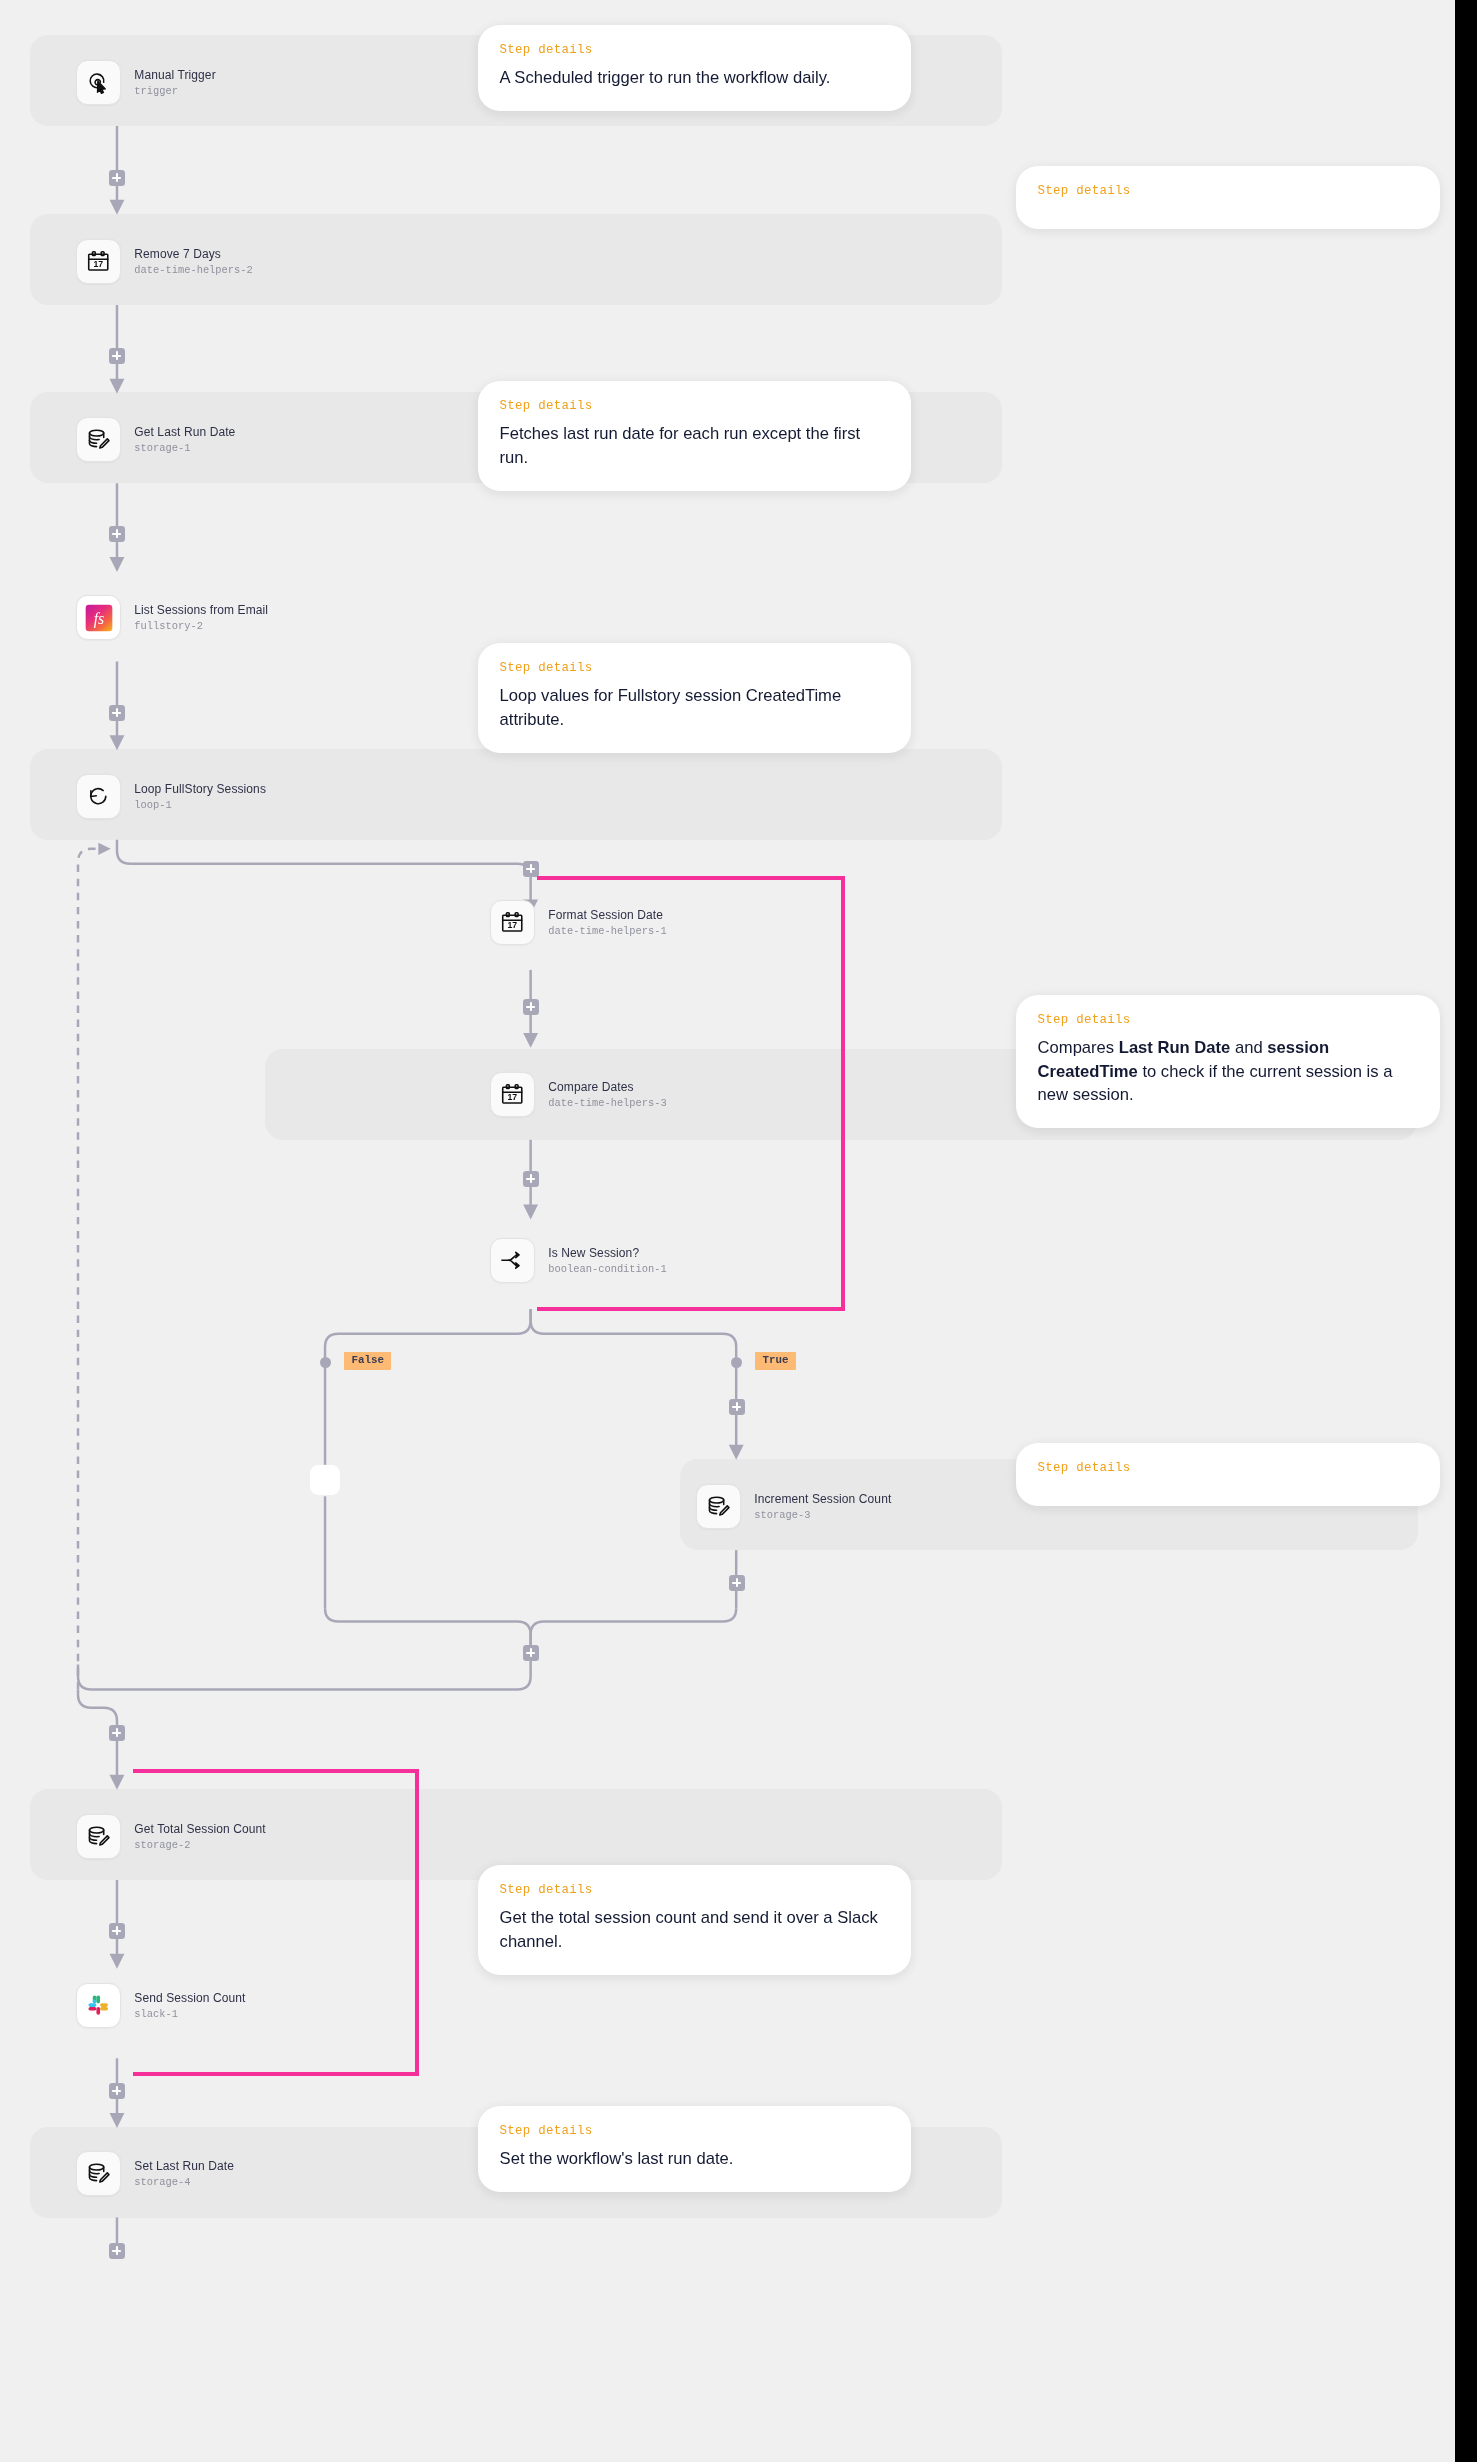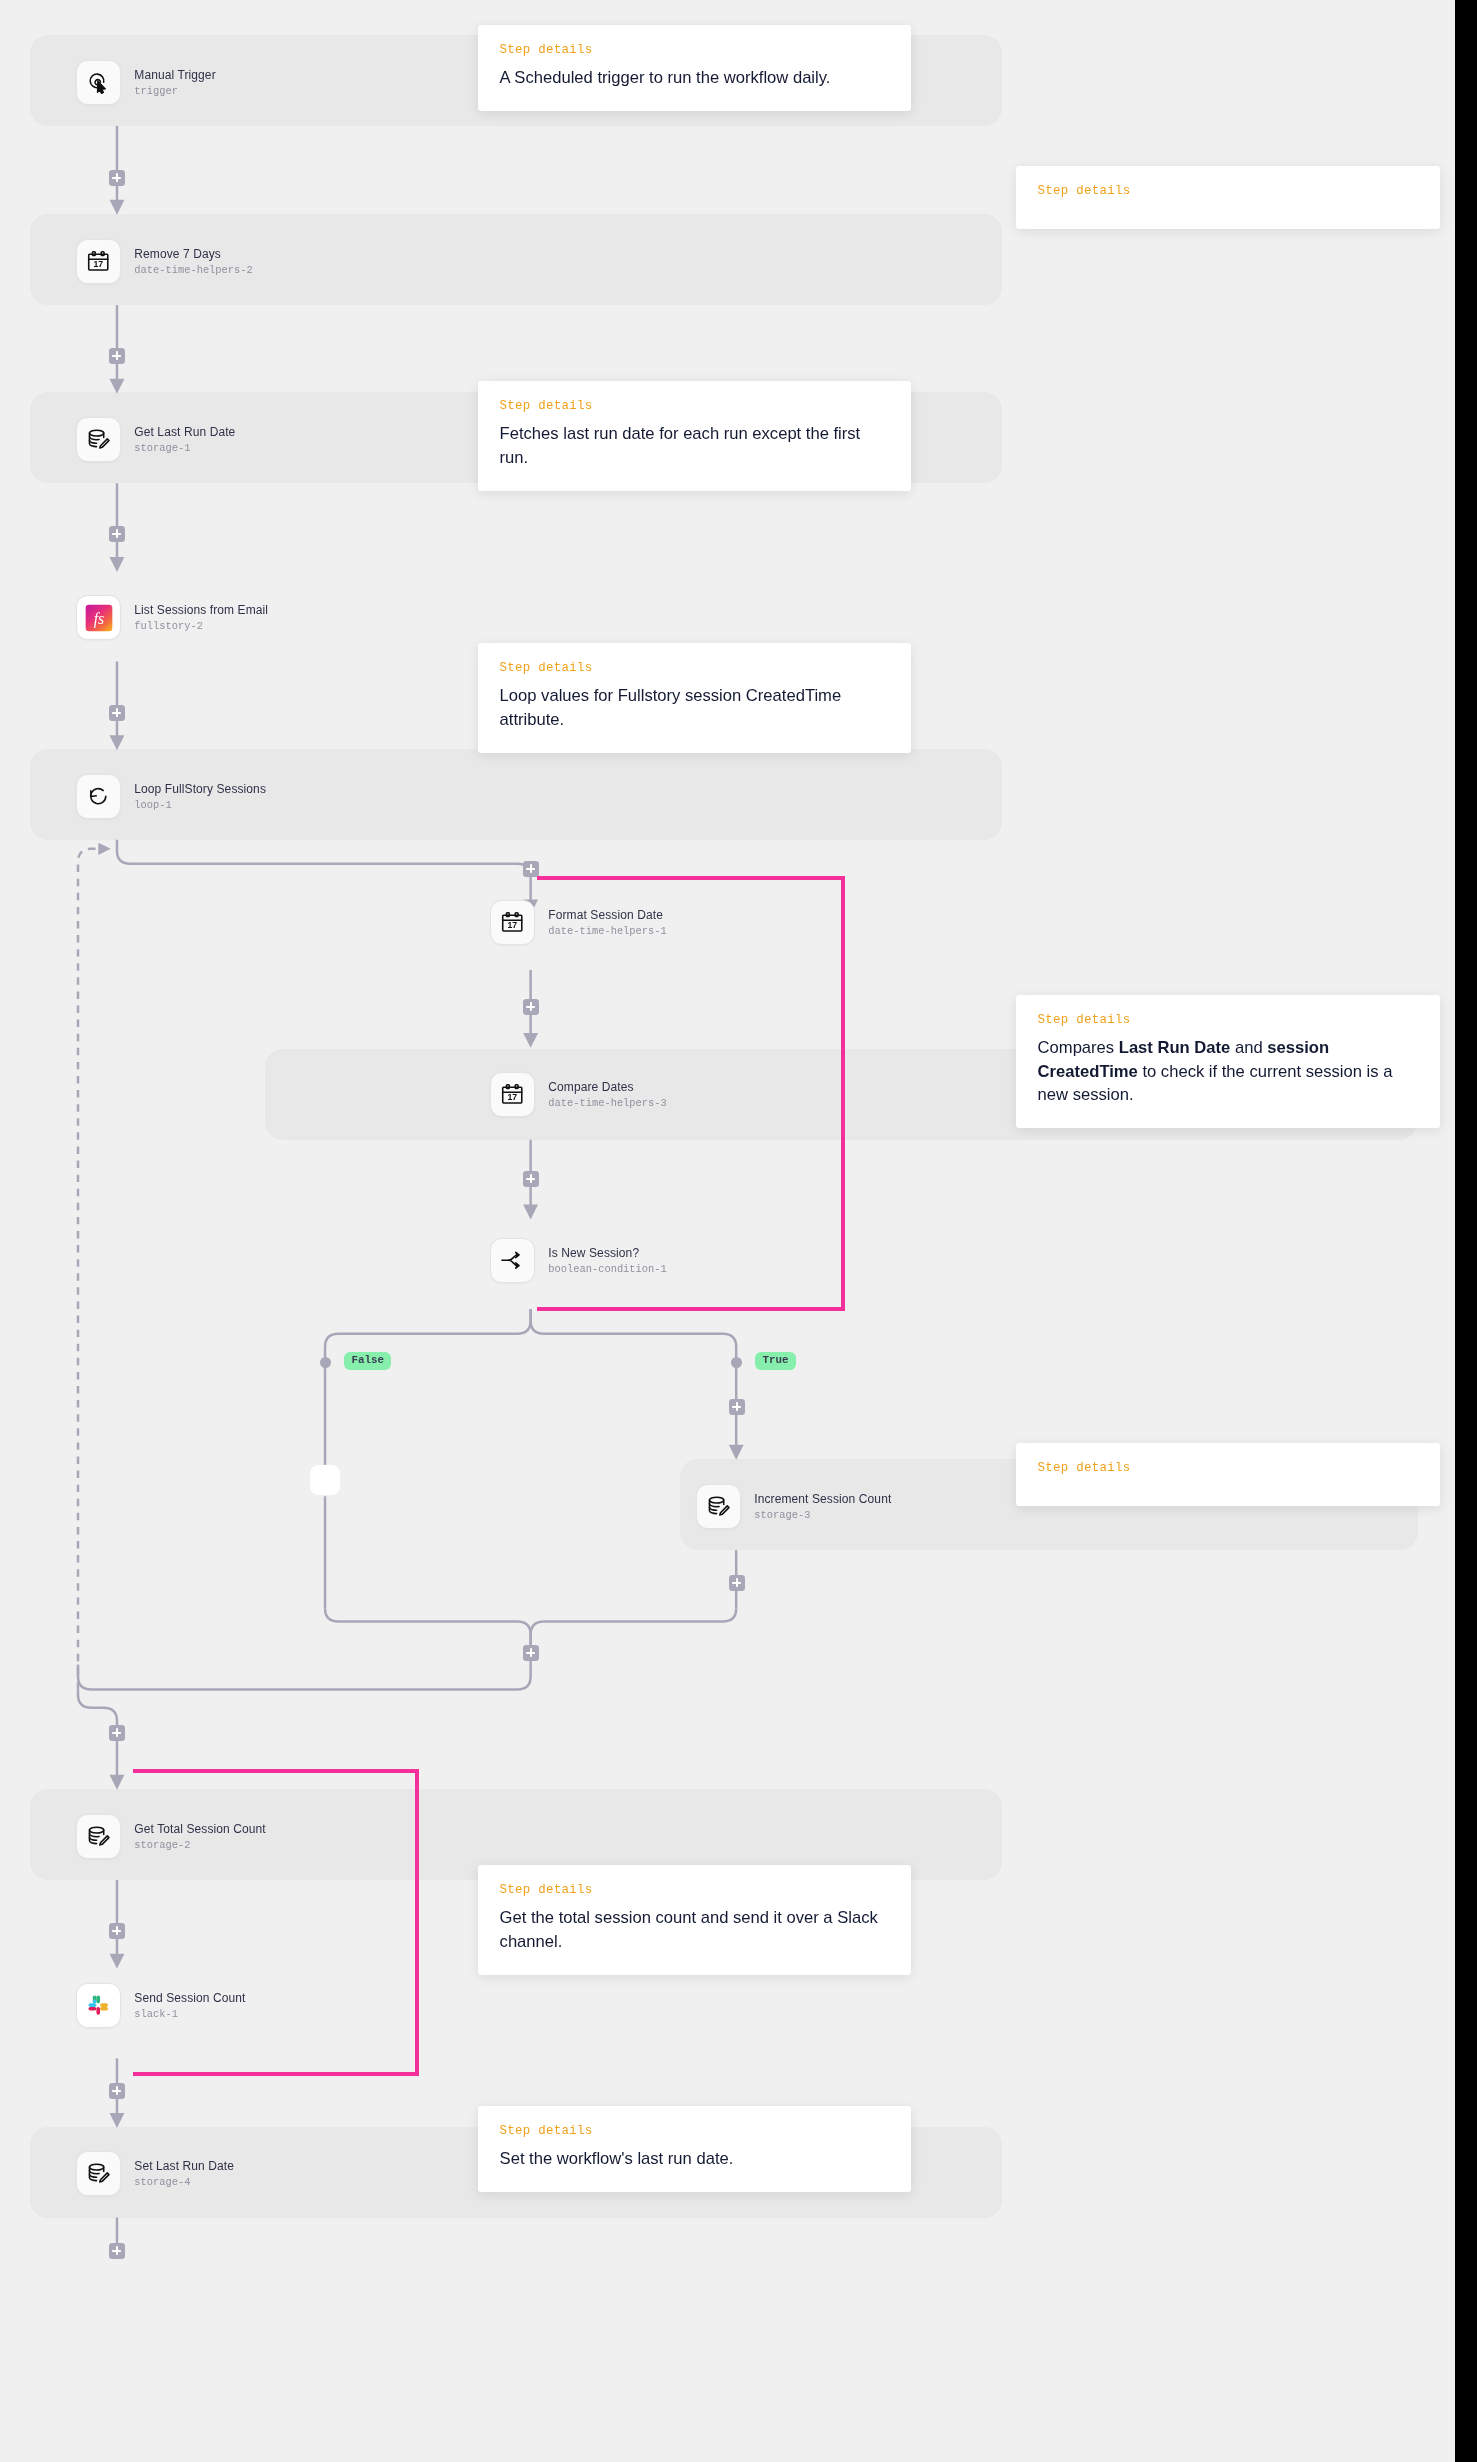--- a/index.html
+++ b/index.html
@@ -99,7 +99,7 @@
   .callout {
     position: absolute;
     background: #ffffff;
-    border-radius: 3px;
+    border-radius: 22px;
     padding: 18px 21.6px 21.6px;
     box-shadow: 0 2.5px 11.6px rgba(20,20,40,.09);
     z-index: 20;

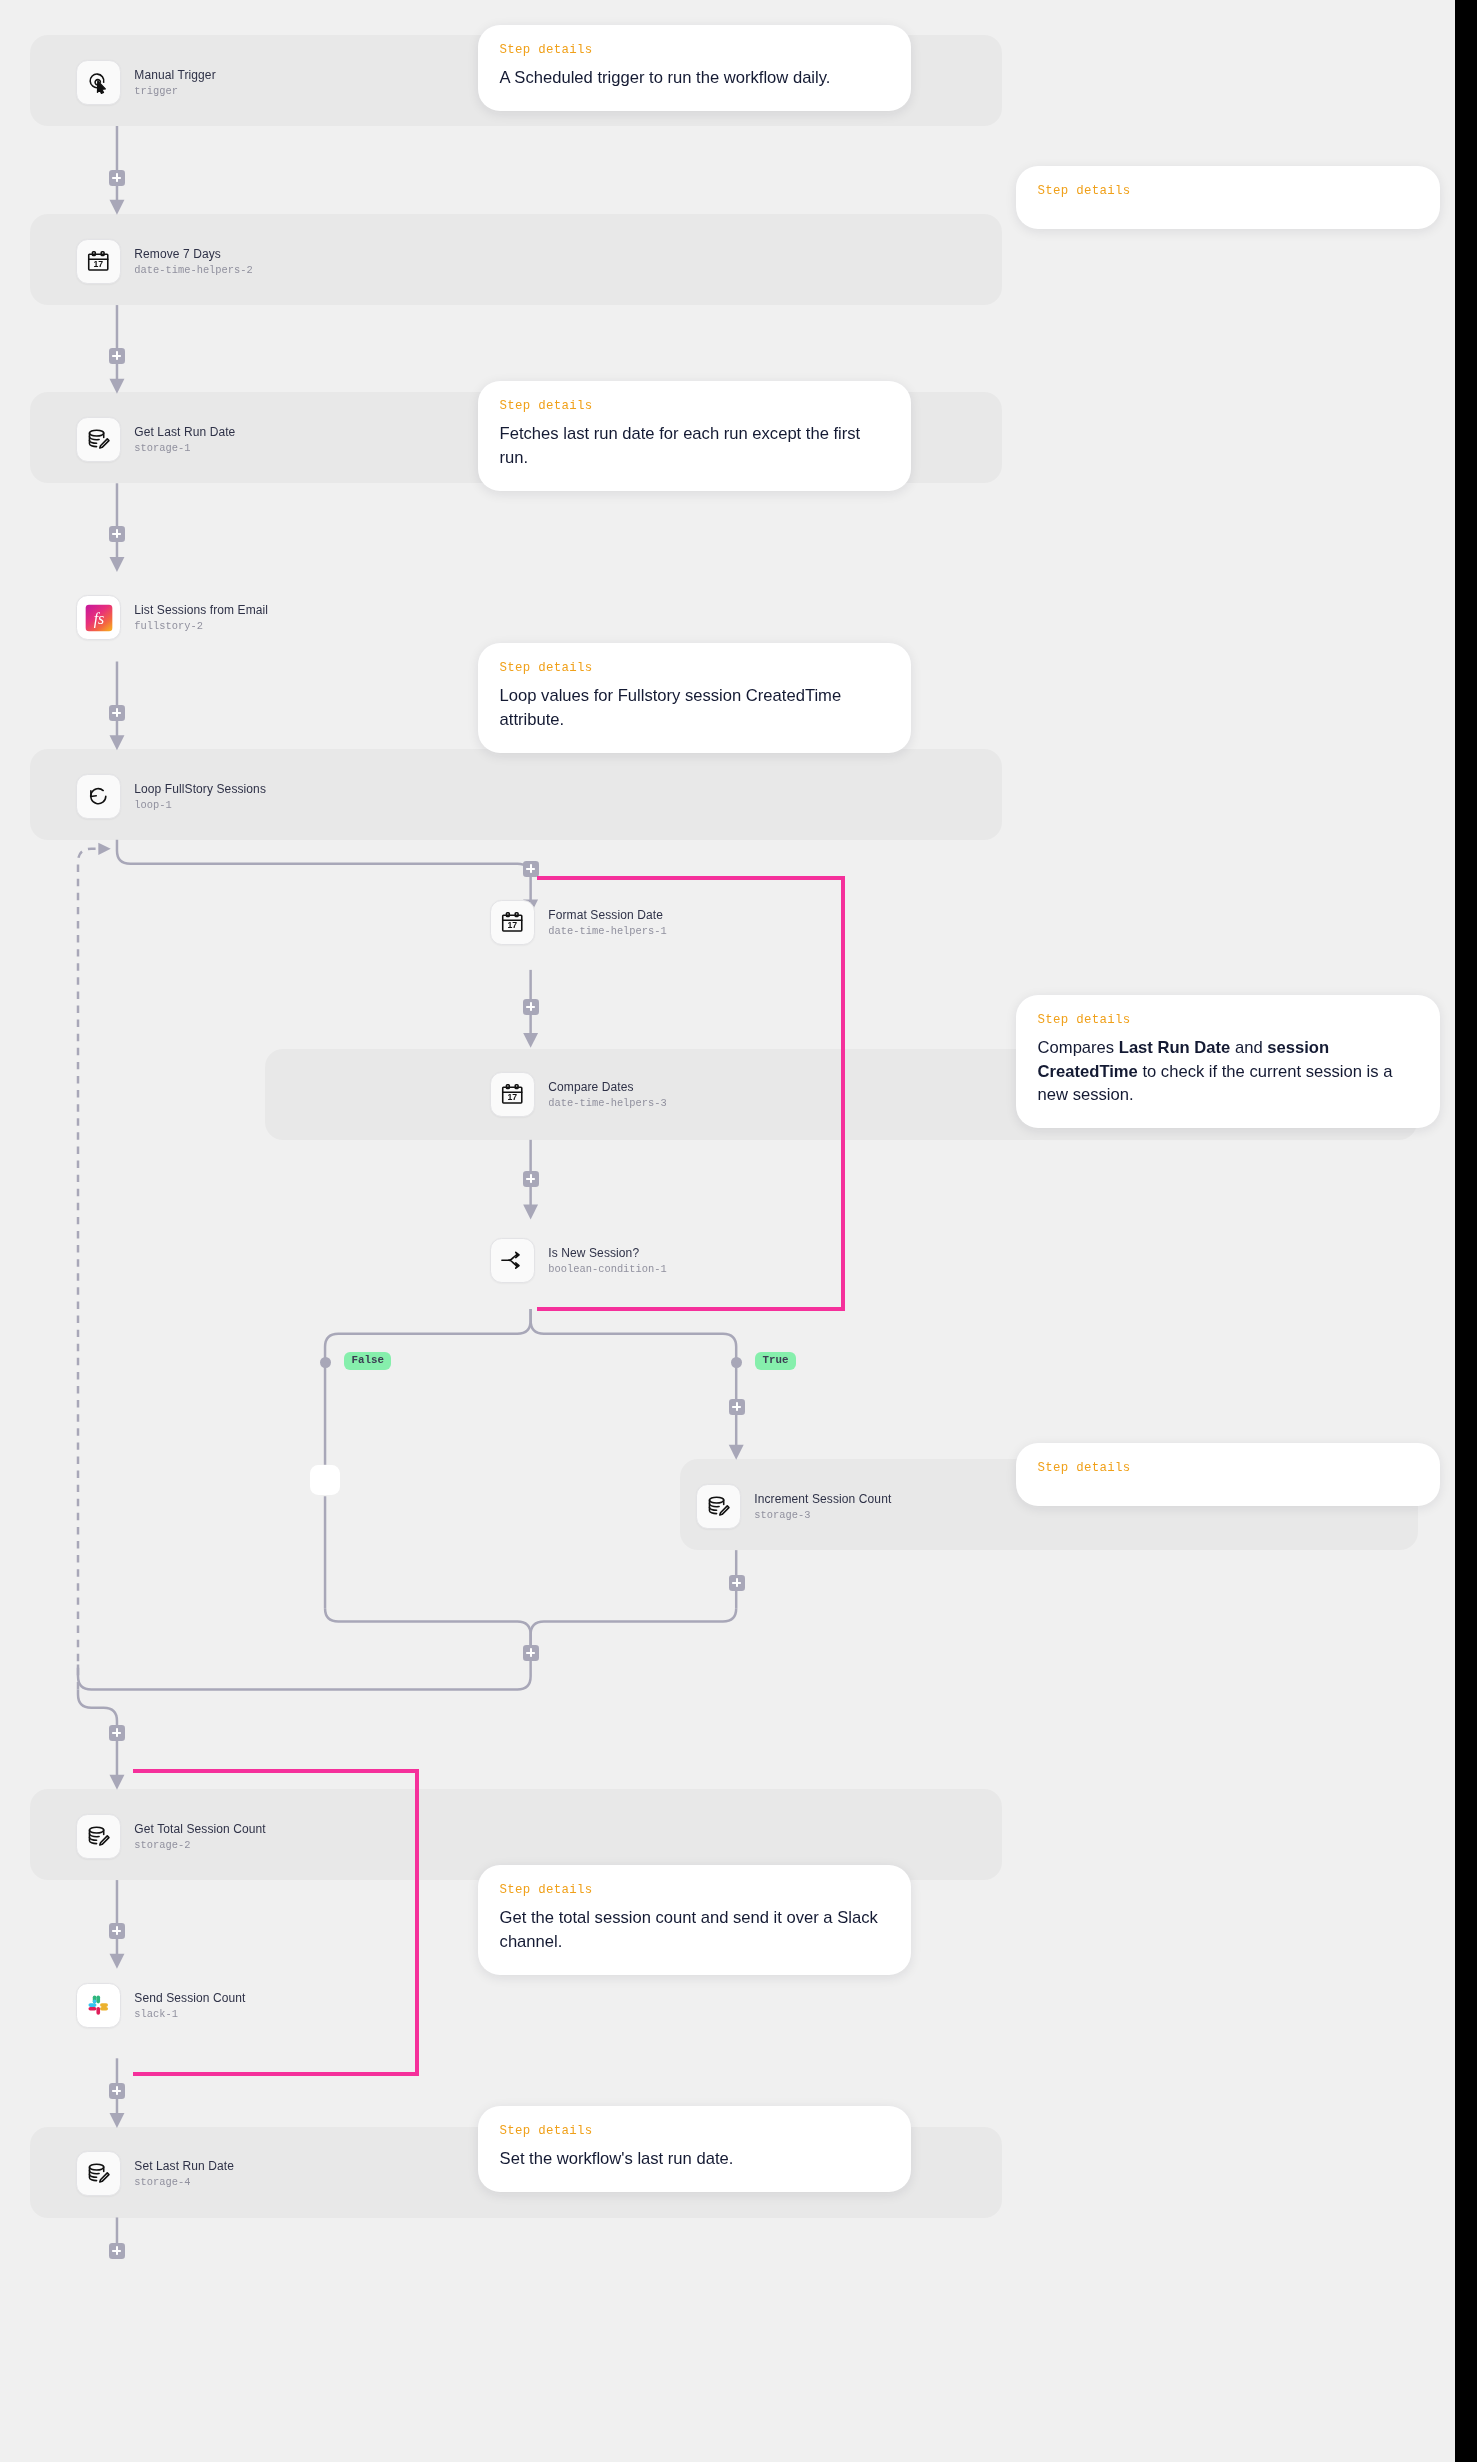--- a/index.html
+++ b/index.html
@@ -83,9 +83,9 @@
   
   .branch-label {
     position: absolute;
-    background: #86efac;
+    background: #fdba74;
     padding: 3.3px 7.5px 4.1px;
-    border-radius: 6px;
+    border-radius: 1px;
     font-family: "Liberation Mono", "DejaVu Sans Mono", monospace;
     font-size: 10.8px; font-weight: 700; color: #3b3d52;
     z-index: 11; line-height: 1;

